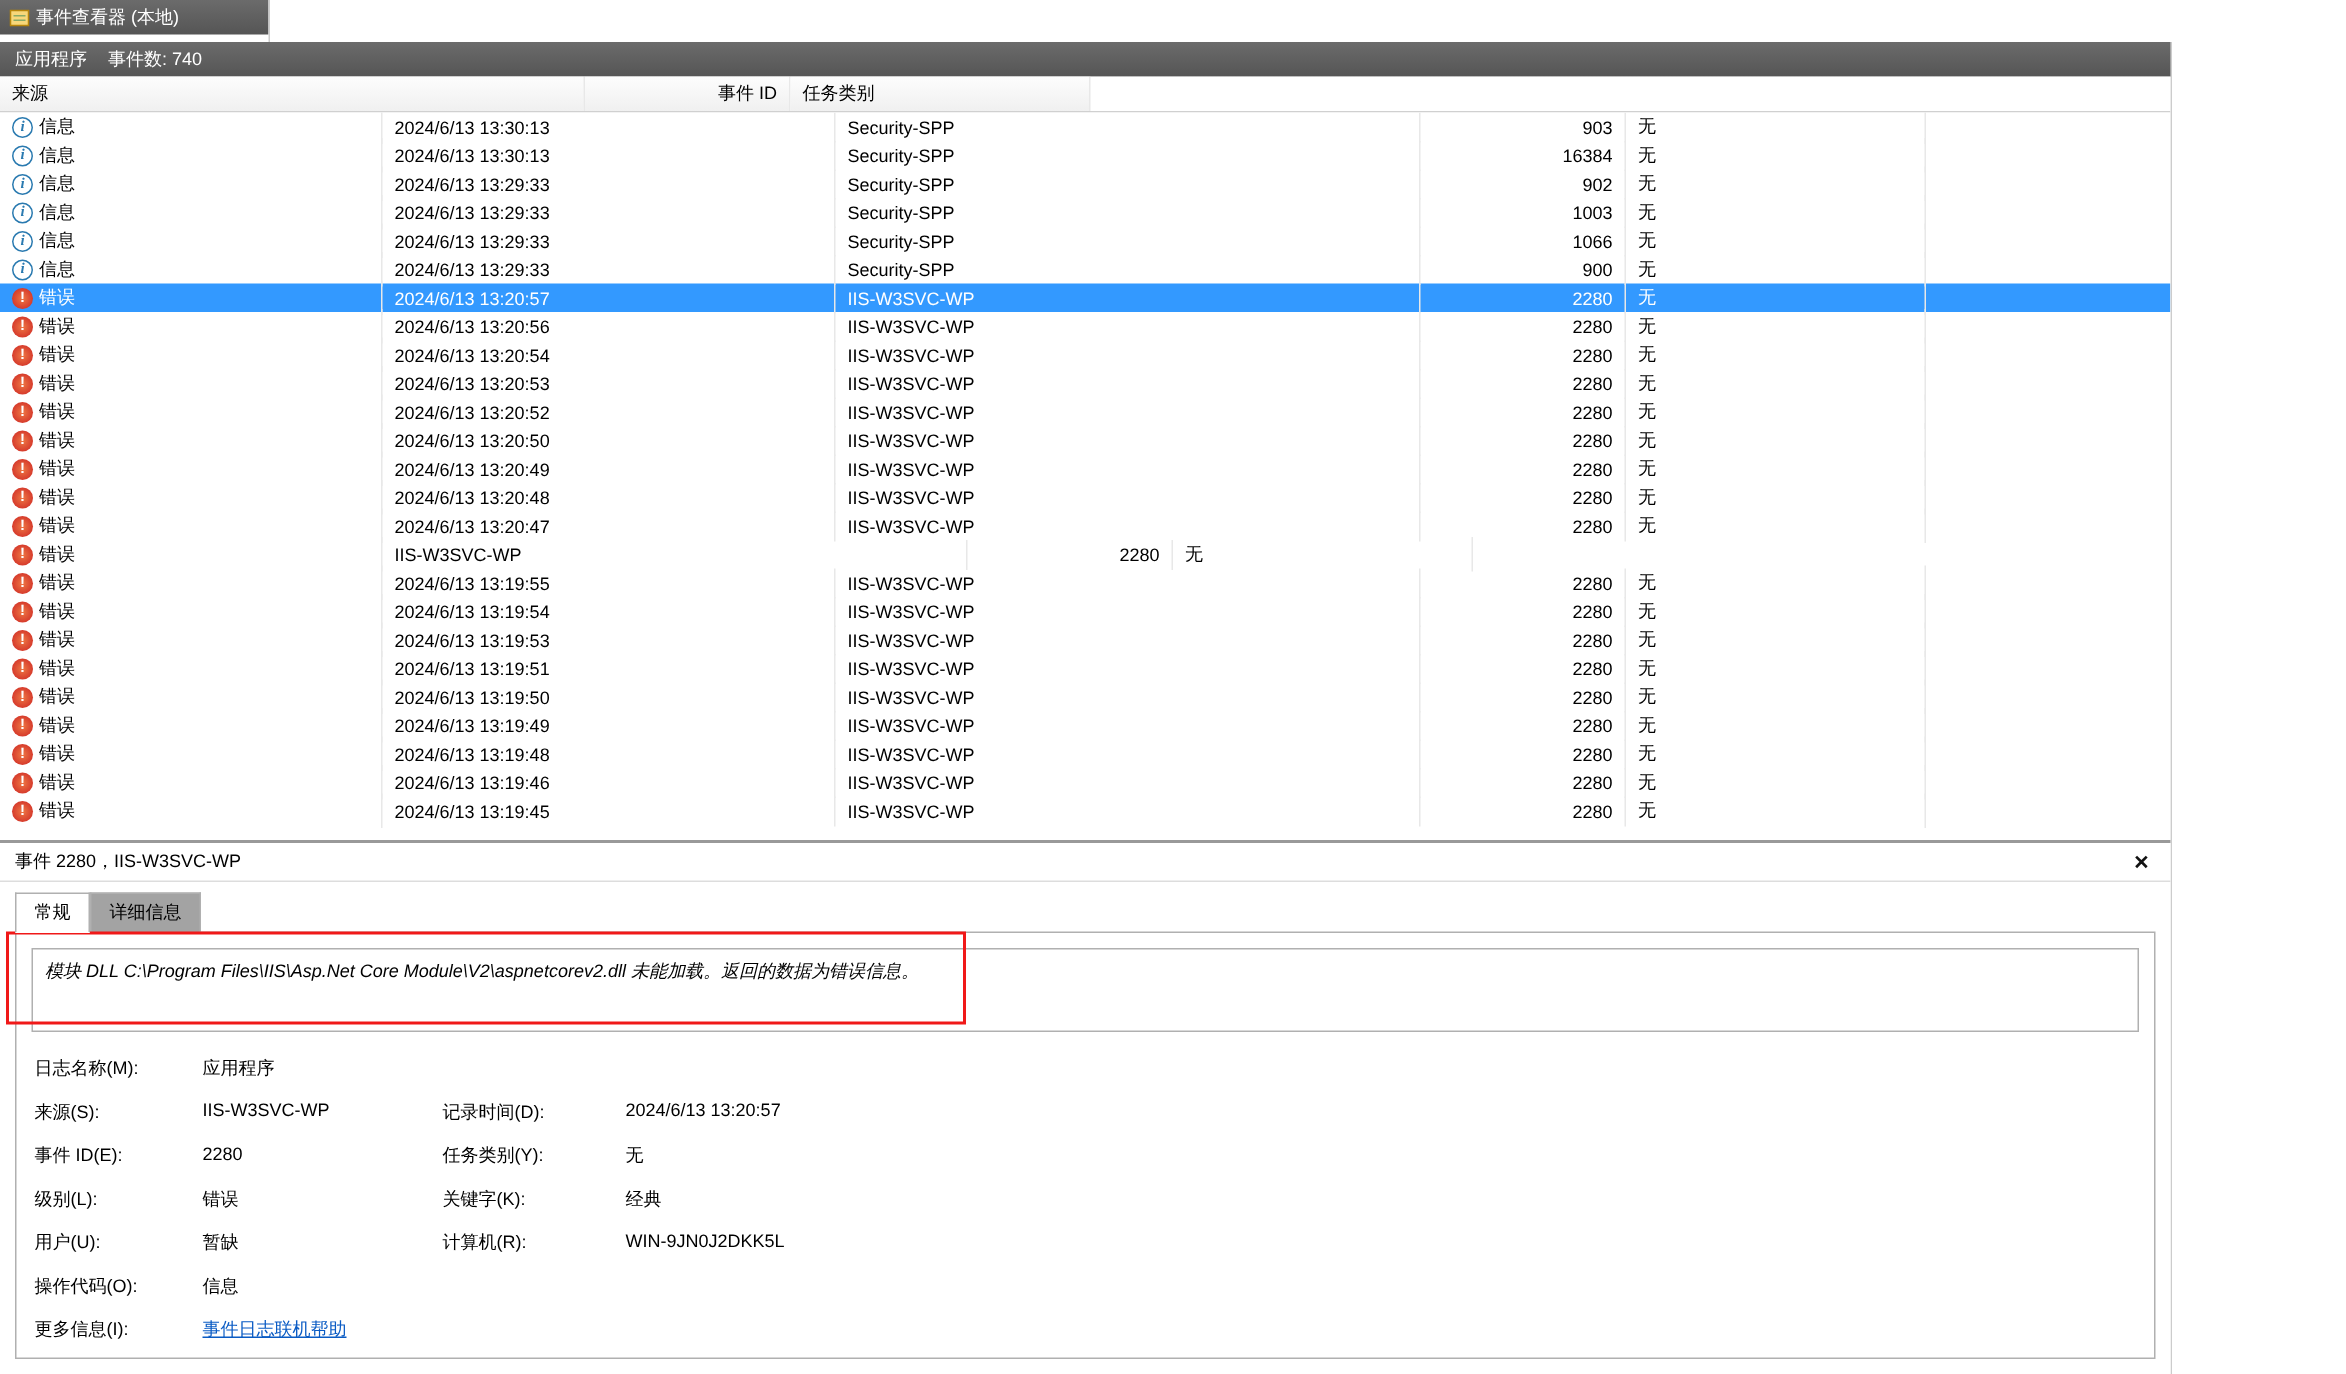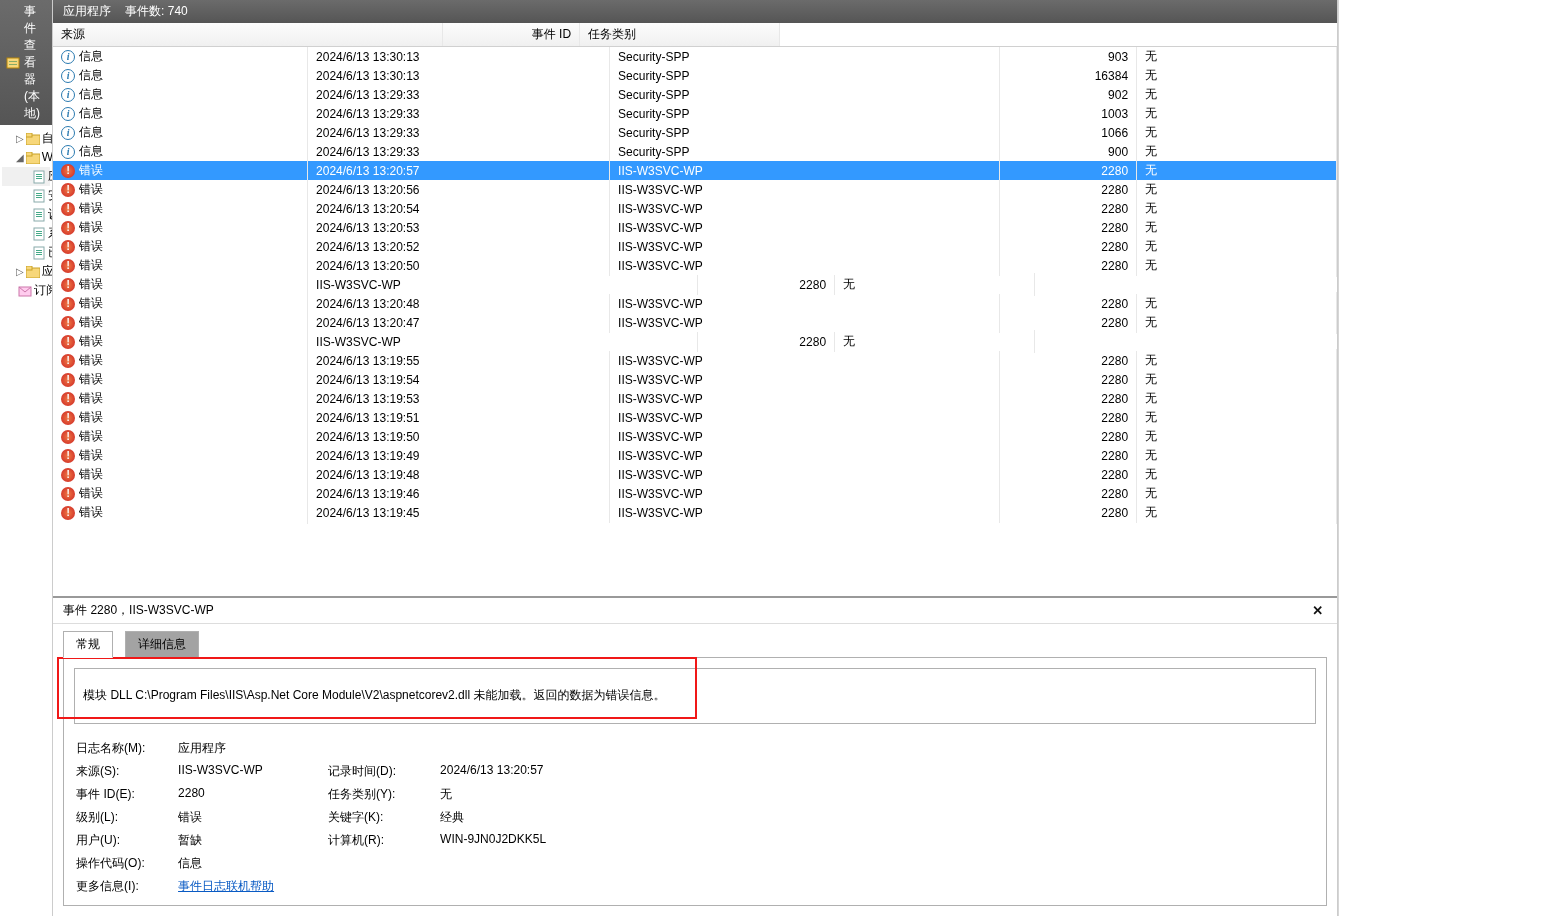--- a/index.html
+++ b/index.html
@@ -4,7 +4,7 @@
 <style>
 * { box-sizing: border-box; margin: 0; padding: 0; font-family: "Microsoft YaHei", "Segoe UI", Tahoma, sans-serif; font-size: 12px; }
 html, body { height: 100%; overflow: hidden; background: #fff; }
-.app { display: flex; height: 916px; width: 1344px; }
+.app { display: flex; height: 916px; width: 1448px; flex-direction: column; }
 .sidebar { width: 180px; background: #fff; border-right: 1px solid #ccc; overflow: hidden; }
 .sidebar-header { background: linear-gradient(#6b6b6b,#555); color: #fff; padding: 3px 6px; display: flex; align-items: center; gap: 4px; }
 .tree { padding: 4px 2px; }

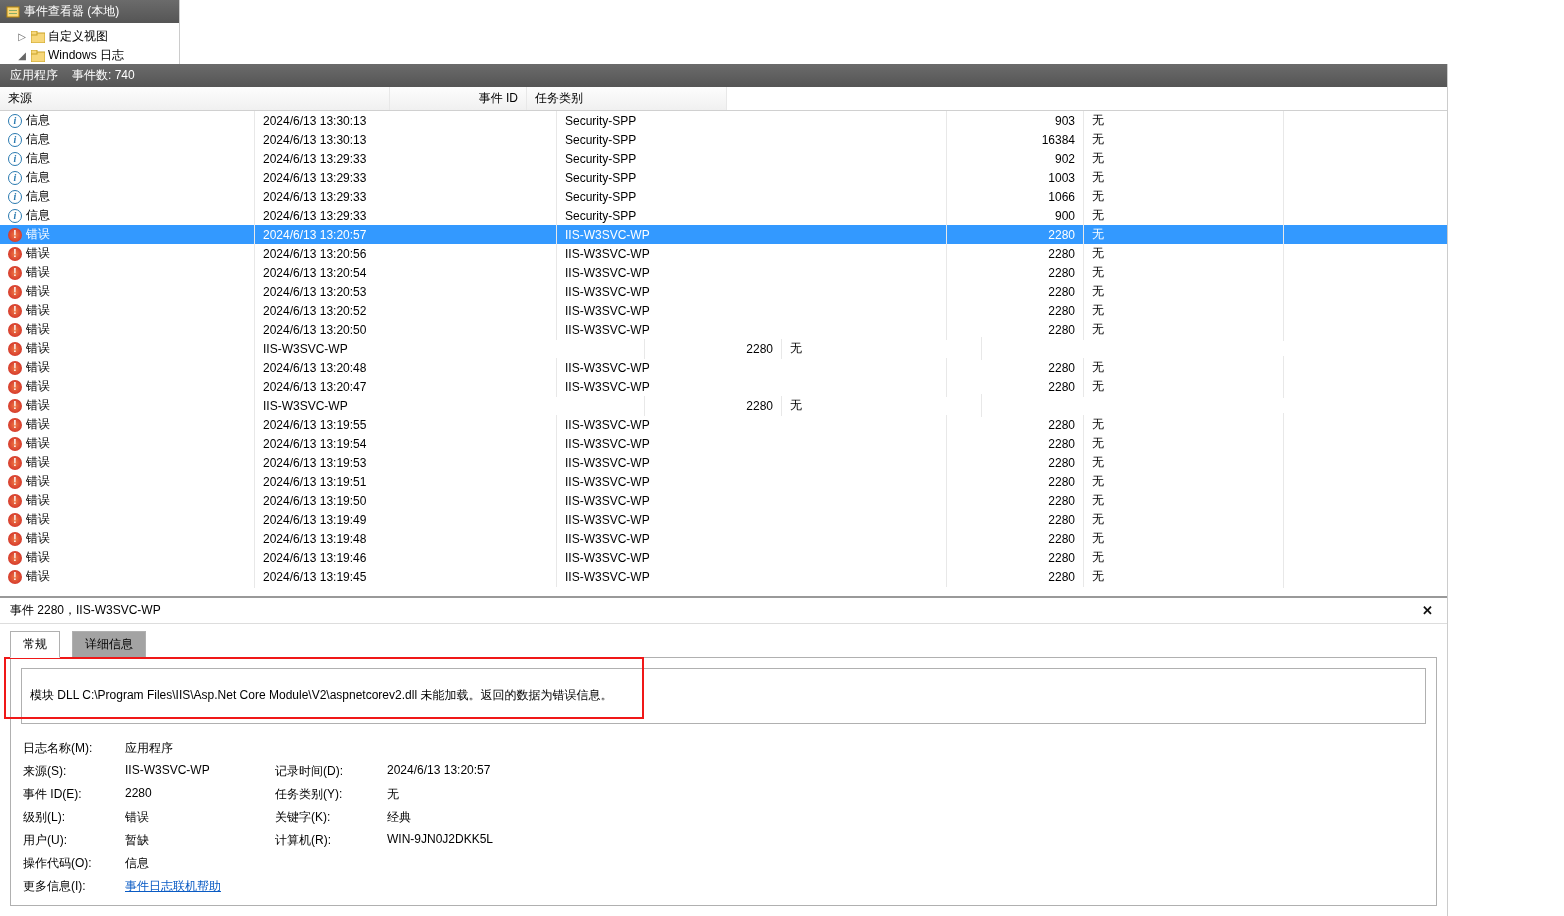--- a/index.html
+++ b/index.html
@@ -410,6 +410,9 @@
                 <span class="ico-err"></span>
                 <span>错误</span>
               </div>
+              <div class="cell col-date">
+                <span>2024/6/13 13:20:49</span>
+              </div>
               <div class="cell col-src">
                 <span>IIS-W3SVC-WP</span>
               </div>

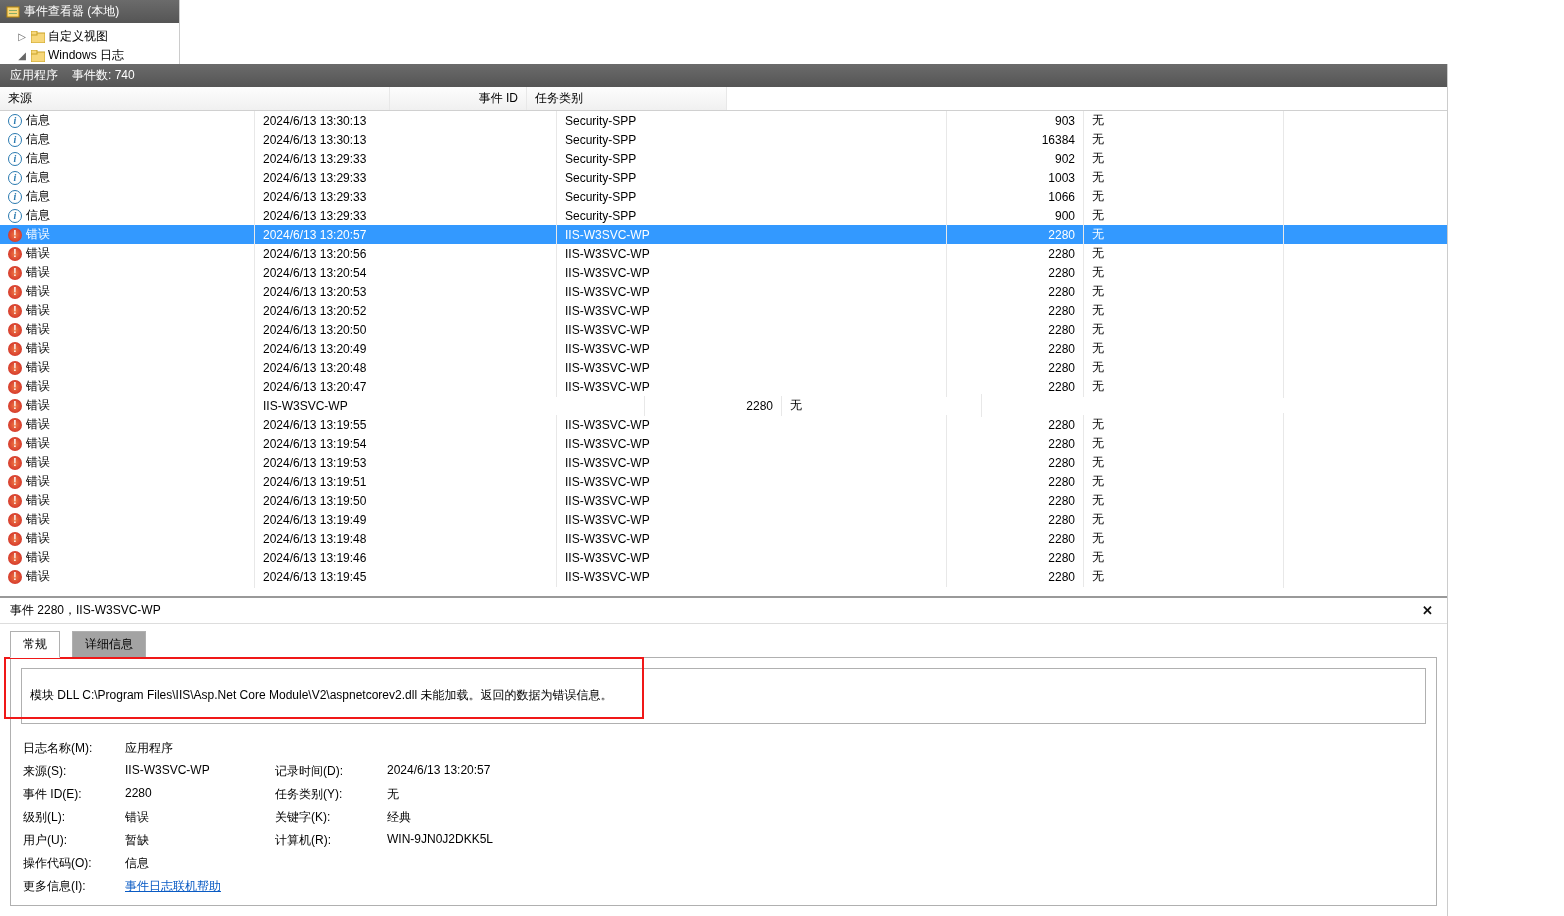--- a/index.html
+++ b/index.html
@@ -40,7 +40,7 @@
 .detail-head { display: flex; align-items: center; padding: 4px 10px; border-bottom: 1px solid #ddd; gap: 40px; }
 .detail-head .title { flex: 1; }
 .detail-head .close { cursor: pointer; font-weight: bold; font-size: 13px; color: #111; padding: 0 4px; }
-.tabs { display: flex; padding: 6px 10px 0 10px; gap: 12px; }
+.tabs { display: flex; padding: 6px 10px 0 10px; gap: 0; }
 .tab { padding: 4px 12px; border: 1px solid #b0b0b0; border-bottom: none; background: #a3a3a3; position: relative; top: 1px; cursor: pointer; }
 .tab.active { background: #fff; border-bottom: 1px solid #fff; z-index: 2; }
 .detail-body { margin: 0 10px 10px 10px; border: 1px solid #b0b0b0; padding: 10px; background: #fff; }

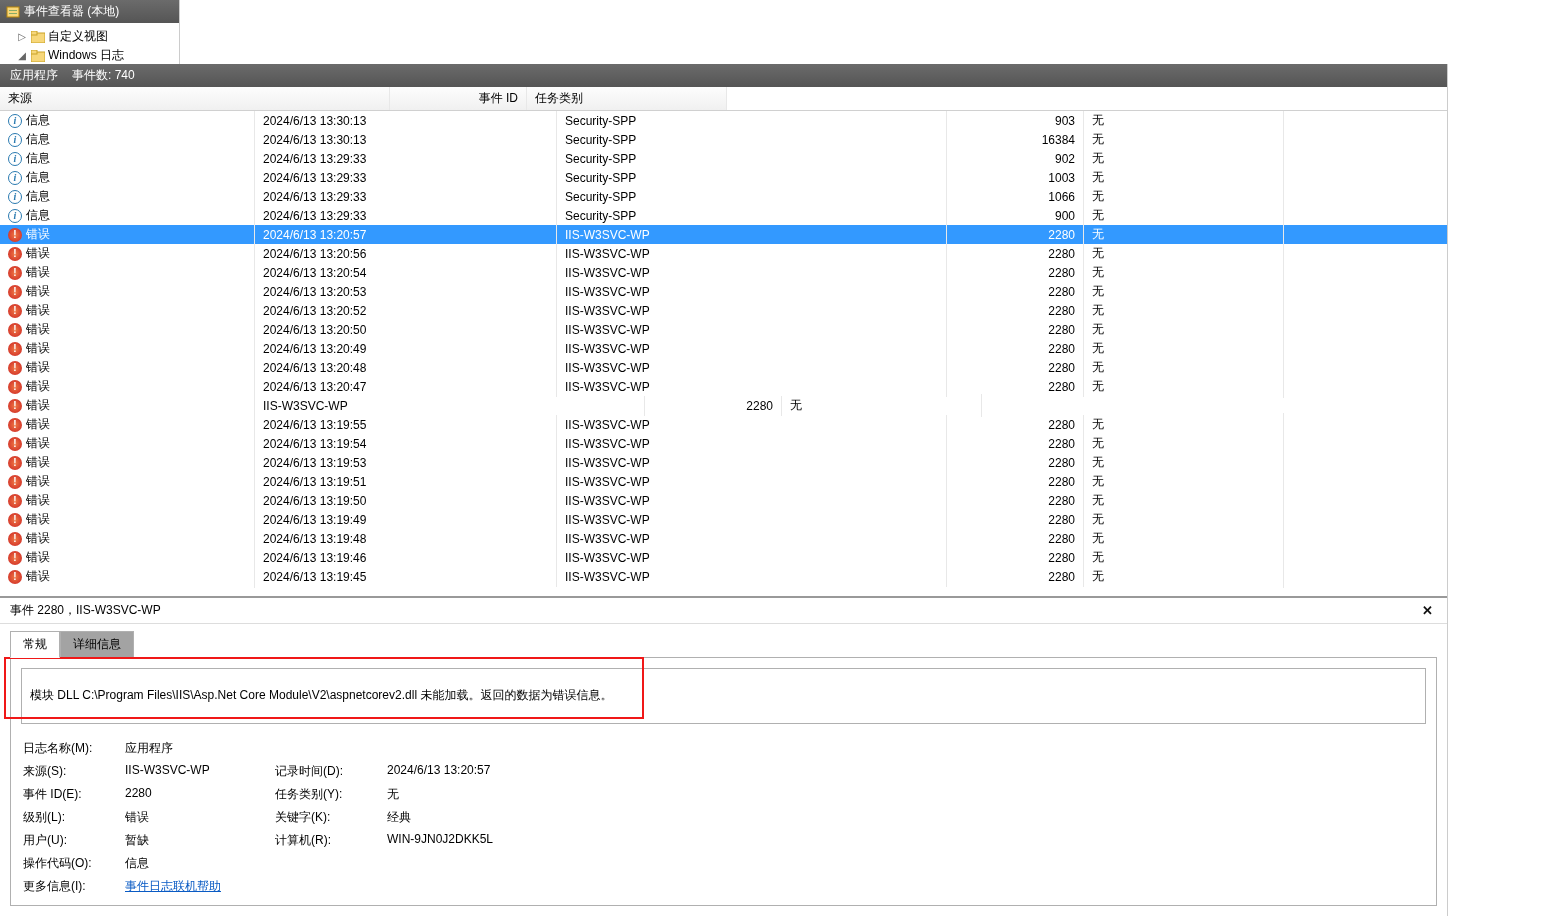--- a/index.html
+++ b/index.html
@@ -44,7 +44,7 @@
 .tab { padding: 4px 12px; border: 1px solid #b0b0b0; border-bottom: none; background: #a3a3a3; position: relative; top: 1px; cursor: pointer; }
 .tab.active { background: #fff; border-bottom: 1px solid #fff; z-index: 2; }
 .detail-body { margin: 0 10px 10px 10px; border: 1px solid #b0b0b0; padding: 10px; background: #fff; }
-.msgbox { border: 1px solid #b0b0b0; padding: 18px 8px; min-height: 56px; position: relative; margin-bottom: 16px; }
+.msgbox { border: 1px solid #b0b0b0; padding: 6px 8px; min-height: 56px; position: relative; margin-bottom: 16px; font-style: italic; }
 .red-highlight { position: absolute; border: 2px solid #f01818; left: -18px; top: -12px; width: 640px; height: 62px; pointer-events: none; }
 .kv-grid { display: grid; grid-template-columns: 100px 148px 110px 300px; row-gap: 6px; column-gap: 2px; padding-left: 2px; }
 .kv-grid .k { color: #000; }

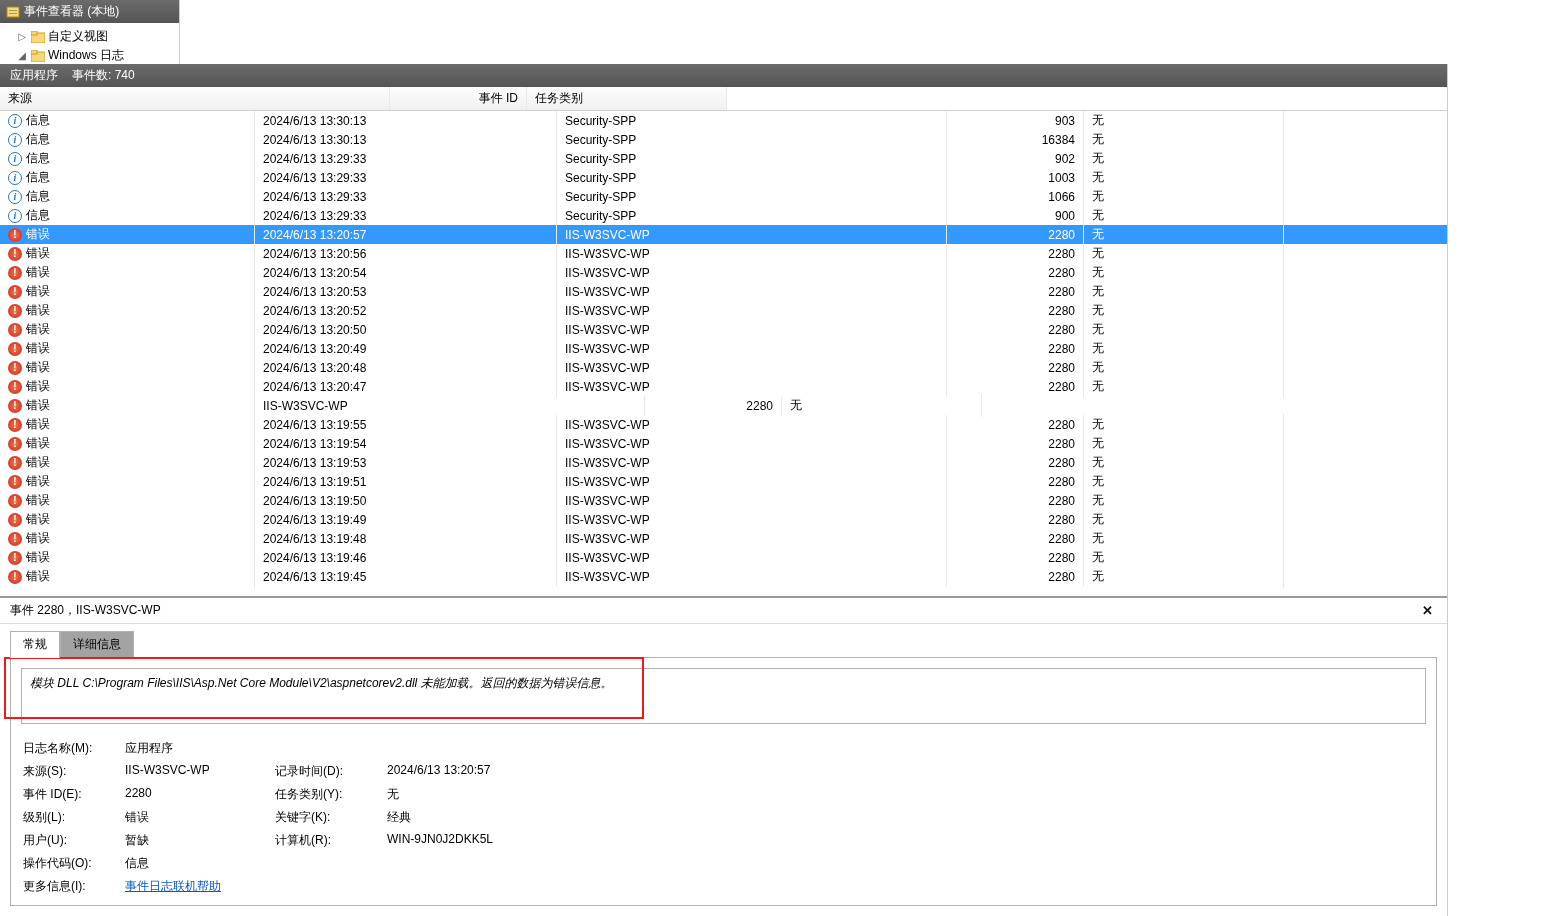--- a/index.html
+++ b/index.html
@@ -46,7 +46,7 @@
 .detail-body { margin: 0 10px 10px 10px; border: 1px solid #b0b0b0; padding: 10px; background: #fff; }
 .msgbox { border: 1px solid #b0b0b0; padding: 6px 8px; min-height: 56px; position: relative; margin-bottom: 16px; font-style: italic; }
 .red-highlight { position: absolute; border: 2px solid #f01818; left: -18px; top: -12px; width: 640px; height: 62px; pointer-events: none; }
-.kv-grid { display: grid; grid-template-columns: 100px 148px 110px 300px; row-gap: 6px; column-gap: 2px; padding-left: 2px; }
+.kv-grid { display: grid; grid-template-columns: 100px 148px 110px 300px; row-gap: 6px; column-gap: 2px; padding-left: 2px; gap: 12px; }
 .kv-grid .k { color: #000; }
 .link { color: #0a5bc4; text-decoration: underline; cursor: pointer; }
 .right-strip { width: 18px; background: #fff; border-left: 1px solid #d6d6d6; }

